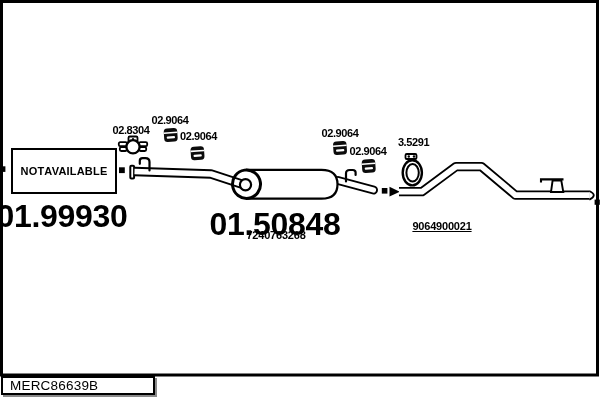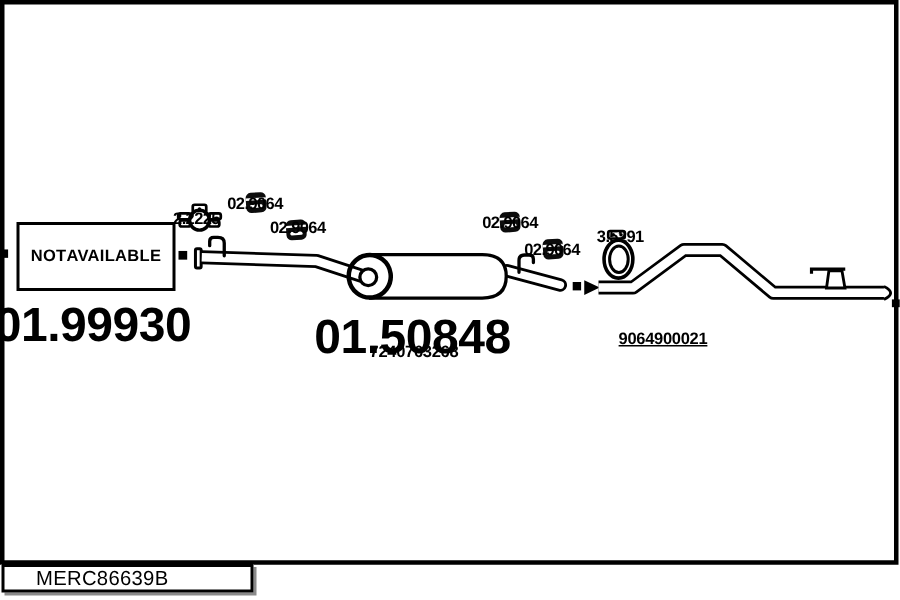--- a/index.html
+++ b/index.html
@@ -9,7 +9,7 @@
   }
   .stage svg{position:absolute;left:0;top:0;}
   .lbl{position:absolute;transform:translateX(-50%);white-space:nowrap;line-height:1;}
-  .lbl-small{font-size:11px;font-weight:700;letter-spacing:-0.4px;margin-top:16px;}
+  .lbl-small{font-size:11px;font-weight:700;letter-spacing:-0.4px;}
   .lbl-big{font-size:32px;font-weight:700;letter-spacing:-0.3px;}
   .lbl-oe{font-size:11px;font-weight:700;letter-spacing:-0.2px;}
   .na-box{

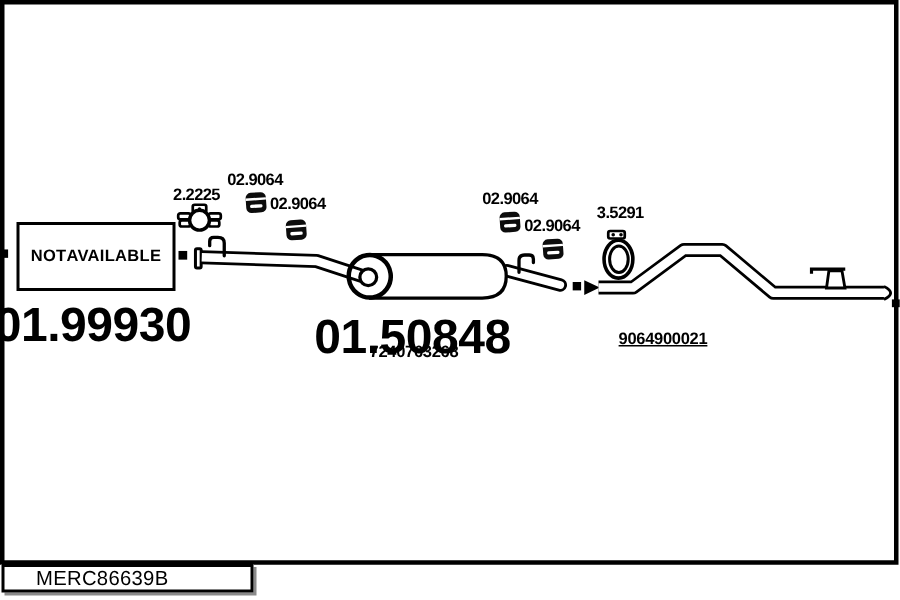--- a/index.html
+++ b/index.html
@@ -115,7 +115,7 @@
     <span>AVAILABLE</span>
   </div>
 
-  <div class="lbl lbl-small" style="left:131px;top:124.5px;">2.2225</div>
+  <div class="lbl lbl-small" style="left:131px;top:124.5px;">02.8304</div>
   <div class="lbl lbl-small" style="left:170px;top:114.5px;">02.9064</div>
   <div class="lbl lbl-small" style="left:198.5px;top:131px;">02.9064</div>
   <div class="lbl lbl-small" style="left:340px;top:127.5px;">02.9064</div>

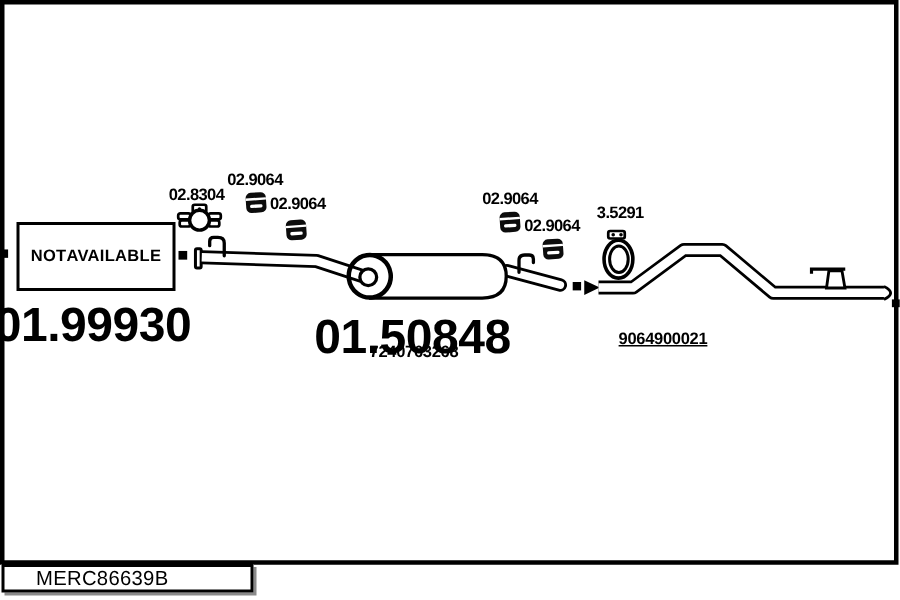--- a/index.html
+++ b/index.html
@@ -23,7 +23,7 @@
     border:2px solid #000;background:#fff;
     box-shadow:2px 2px 0 #8a8a8a;
     display:flex;align-items:center;
-    font-size:13.5px;font-weight:400;letter-spacing:0.2px;padding-left:21px;
+    font-size:13.5px;font-weight:400;letter-spacing:0.2px;padding-left:7px;
   }
 </style>
 </head>

